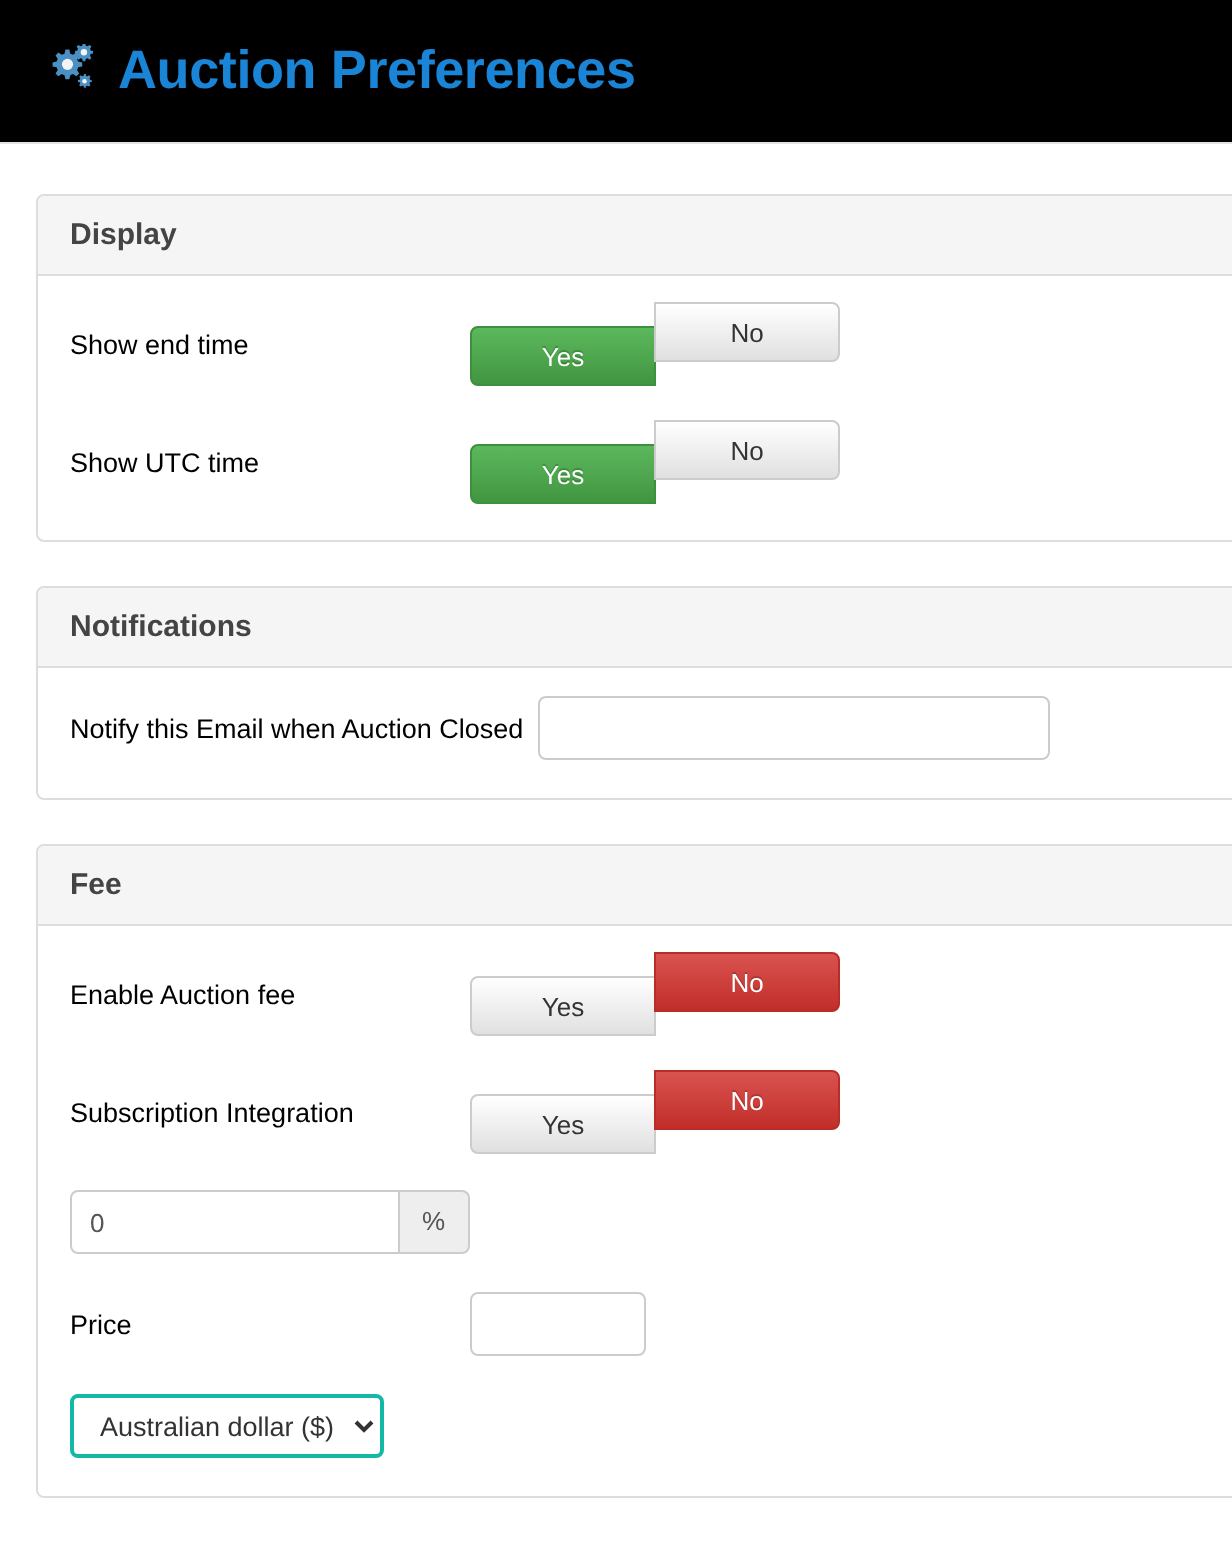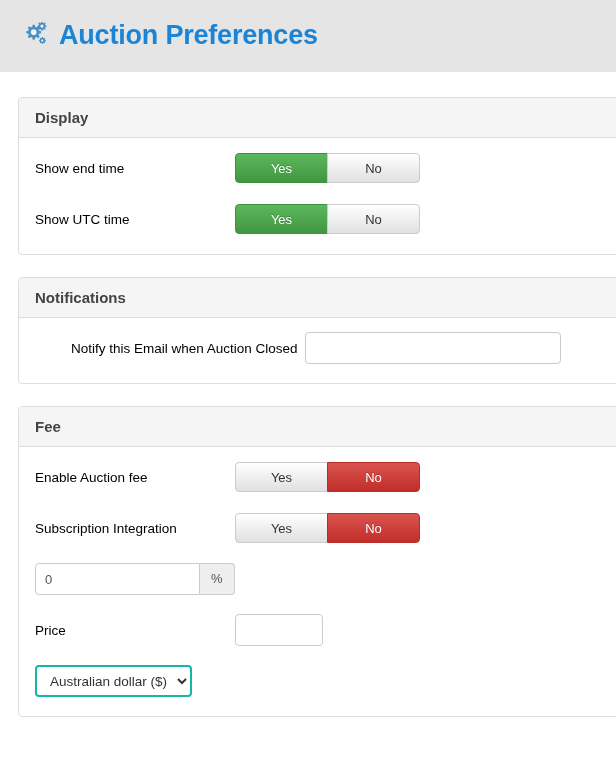--- a/index.html
+++ b/index.html
@@ -19,7 +19,7 @@
   
   .page-header {
     height: 72px;
-    background: #e5e5e5;
+    background: #000000;
     border-bottom: 1px solid #e2e2e2;
     display: flex;
     align-items: center;

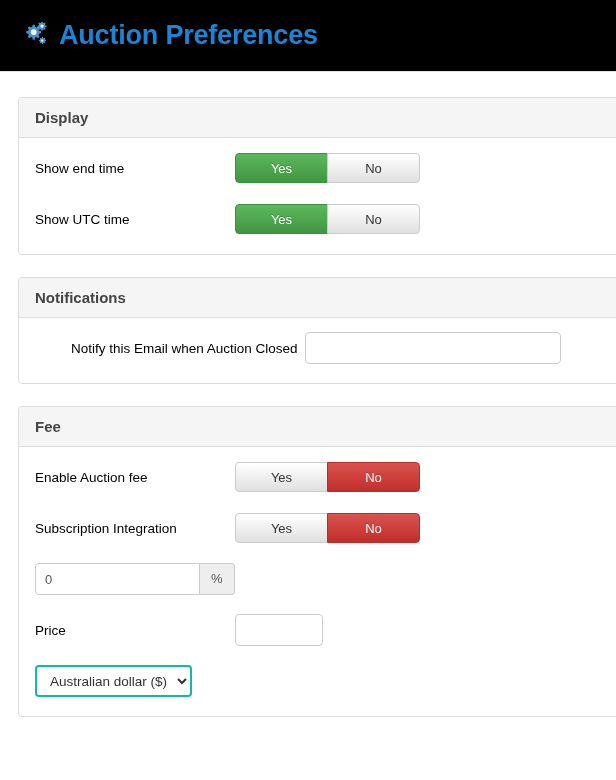--- a/index.html
+++ b/index.html
@@ -118,6 +118,7 @@
   }
   .btn:first-child {
     border-radius: 4px 0 0 4px;
+    margin-top: 12px;
   }
   .btn:last-child {
     border-radius: 0 4px 4px 0;

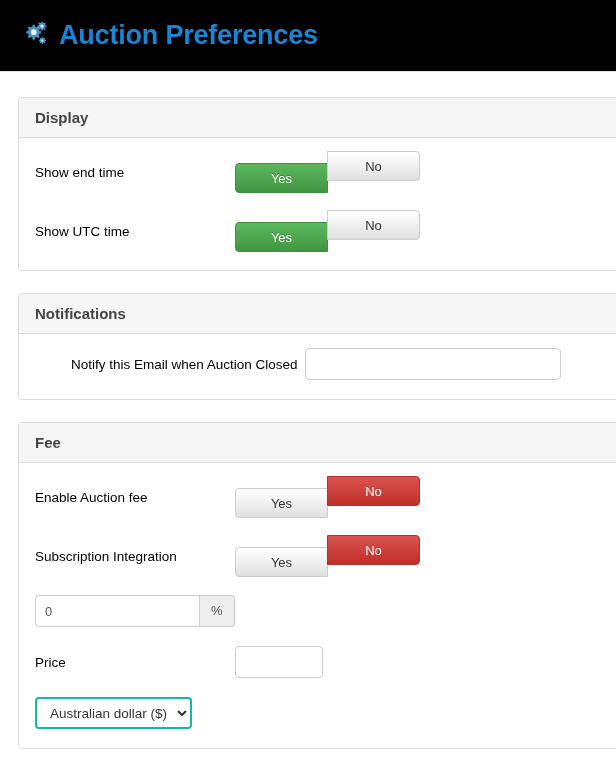--- a/index.html
+++ b/index.html
@@ -93,7 +93,6 @@
   .form-label.auto {
     width: auto;
     padding-right: 7px;
-    margin-left: 36px;
   }
 
   

